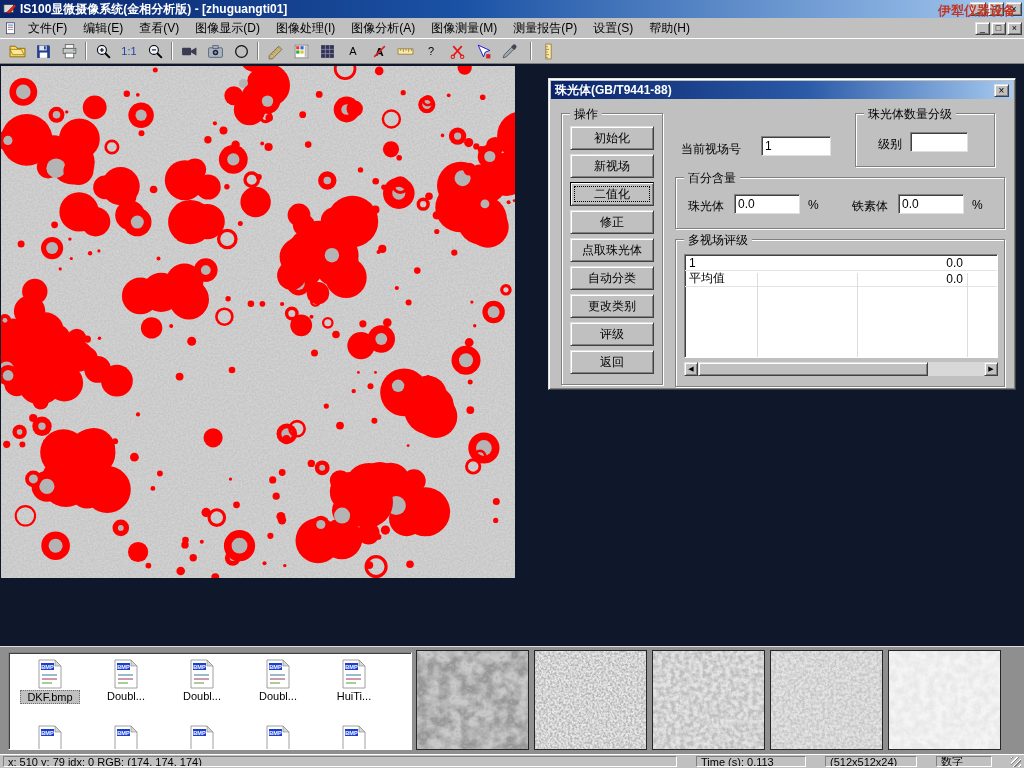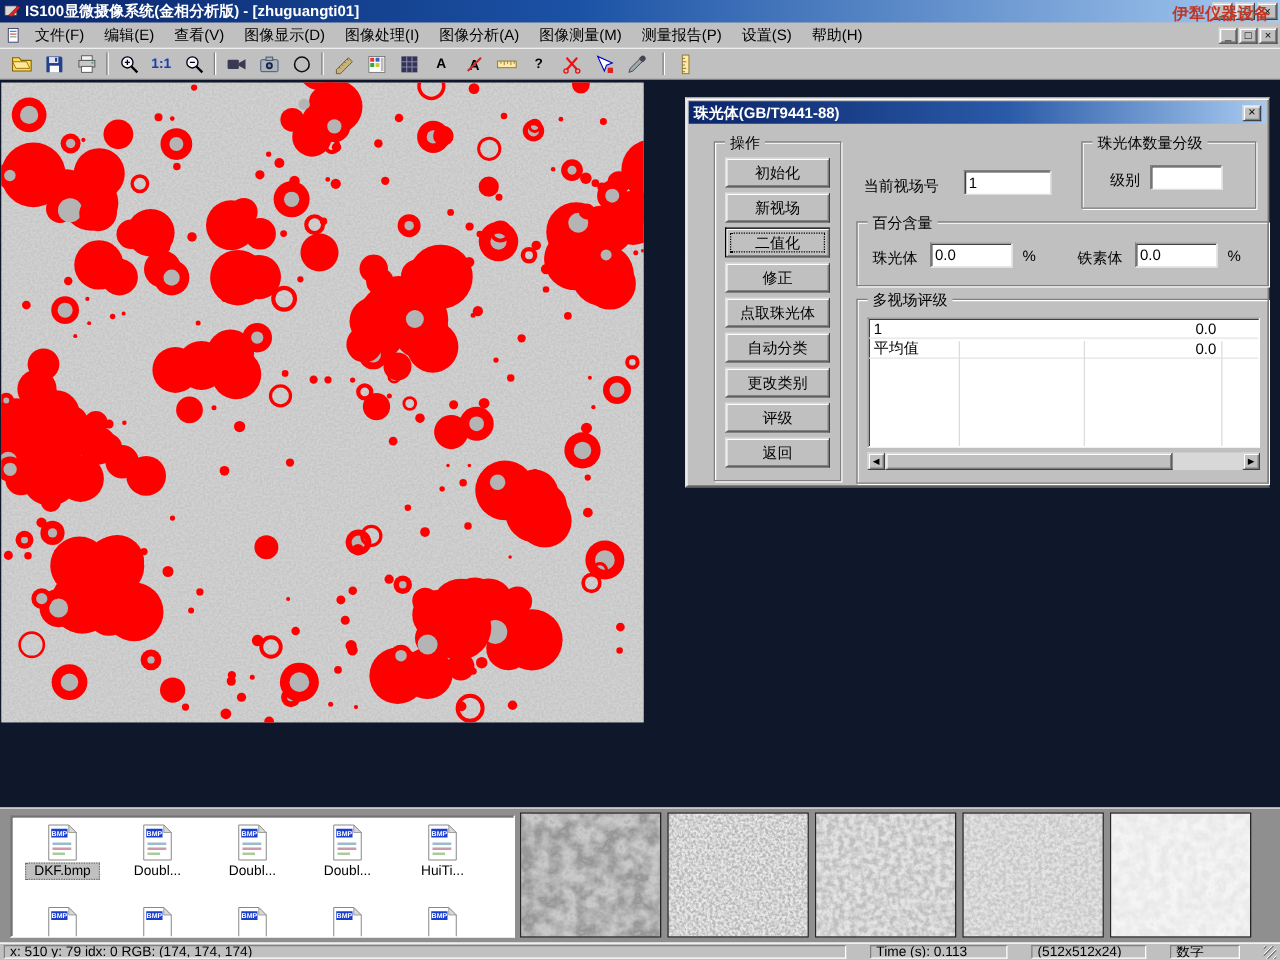--- a/index.html
+++ b/index.html
@@ -24,7 +24,7 @@
 .tbtn{width:26px;height:22px;display:flex;align-items:center;justify-content:center;flex:none}
 .tbtn svg{width:17px;height:17px}
 .tsep{width:2px;height:18px;margin:0 3px;border-left:1px solid #808080;border-right:1px solid #fff;flex:none}
-.tglyph{font-weight:bold;font-size:11px}
+.tglyph{font-weight:normal;font-size:11px}
 .tglyph.blue{color:#1b3fb0}
 
 .client{position:absolute;left:0;top:64px;width:1024px;height:582px;background:#0f172a;overflow:hidden}

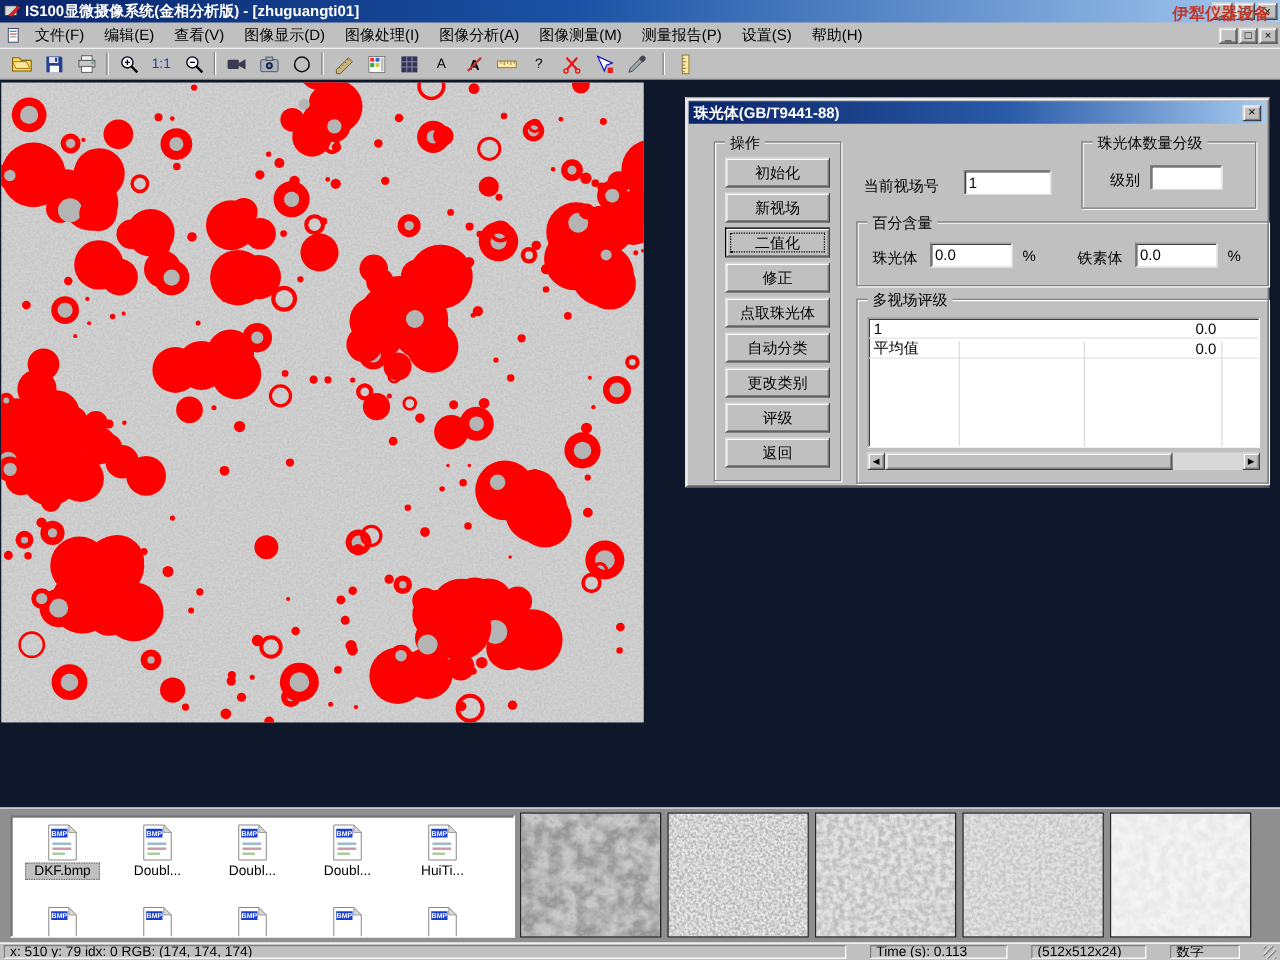--- a/index.html
+++ b/index.html
@@ -33,7 +33,7 @@
 .dialog{position:absolute;left:548px;top:14px;width:468px;height:312px;background:#c0c0c0;border:1px solid;border-color:#dfdfdf #404040 #404040 #dfdfdf;box-shadow:inset 1px 1px 0 #fff,inset -1px -1px 0 #808080;z-index:30}
 .dlg-title{height:18px;margin:2px;background:linear-gradient(90deg,#0a246a 0%,#2a5aa8 55%,#a6caf0 100%);display:flex;align-items:center;color:#fff;font-weight:bold;font-size:12px;padding:0 4px}
 .dlg-close{margin-left:auto;width:15px;height:13px;color:#000;font-size:10px;line-height:11px;text-align:center;font-weight:normal}
-.dlg-body{position:relative;height:290px;margin:0 12px}
+.dlg-body{position:relative;height:290px;margin:0 2px}
 .group{position:absolute;border:1px solid #808080;box-shadow:inset 1px 1px 0 #fff,1px 1px 0 #fff}
 .glabel{position:absolute;top:-8px;left:8px;background:#c0c0c0;padding:0 4px;white-space:nowrap}
 .g-ops{left:10px;top:12px;width:102px;height:272px;display:flex;flex-direction:column;align-items:center;gap:4px;padding-top:12px}

